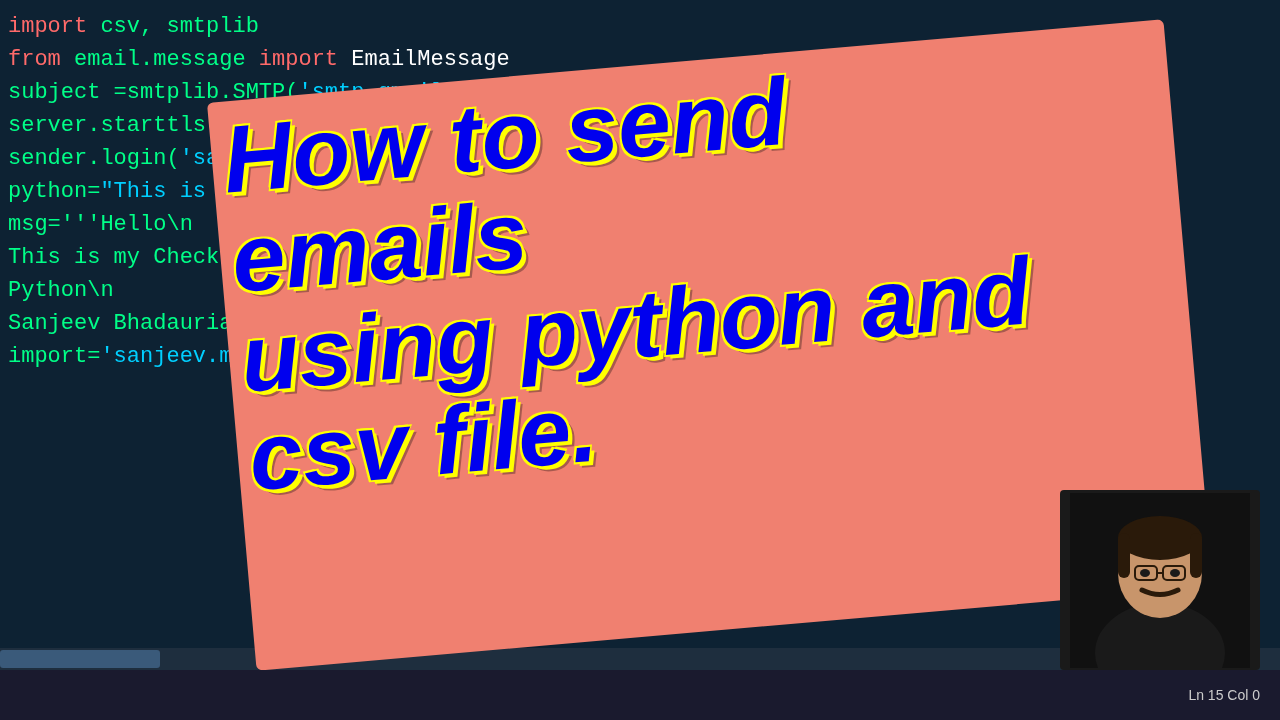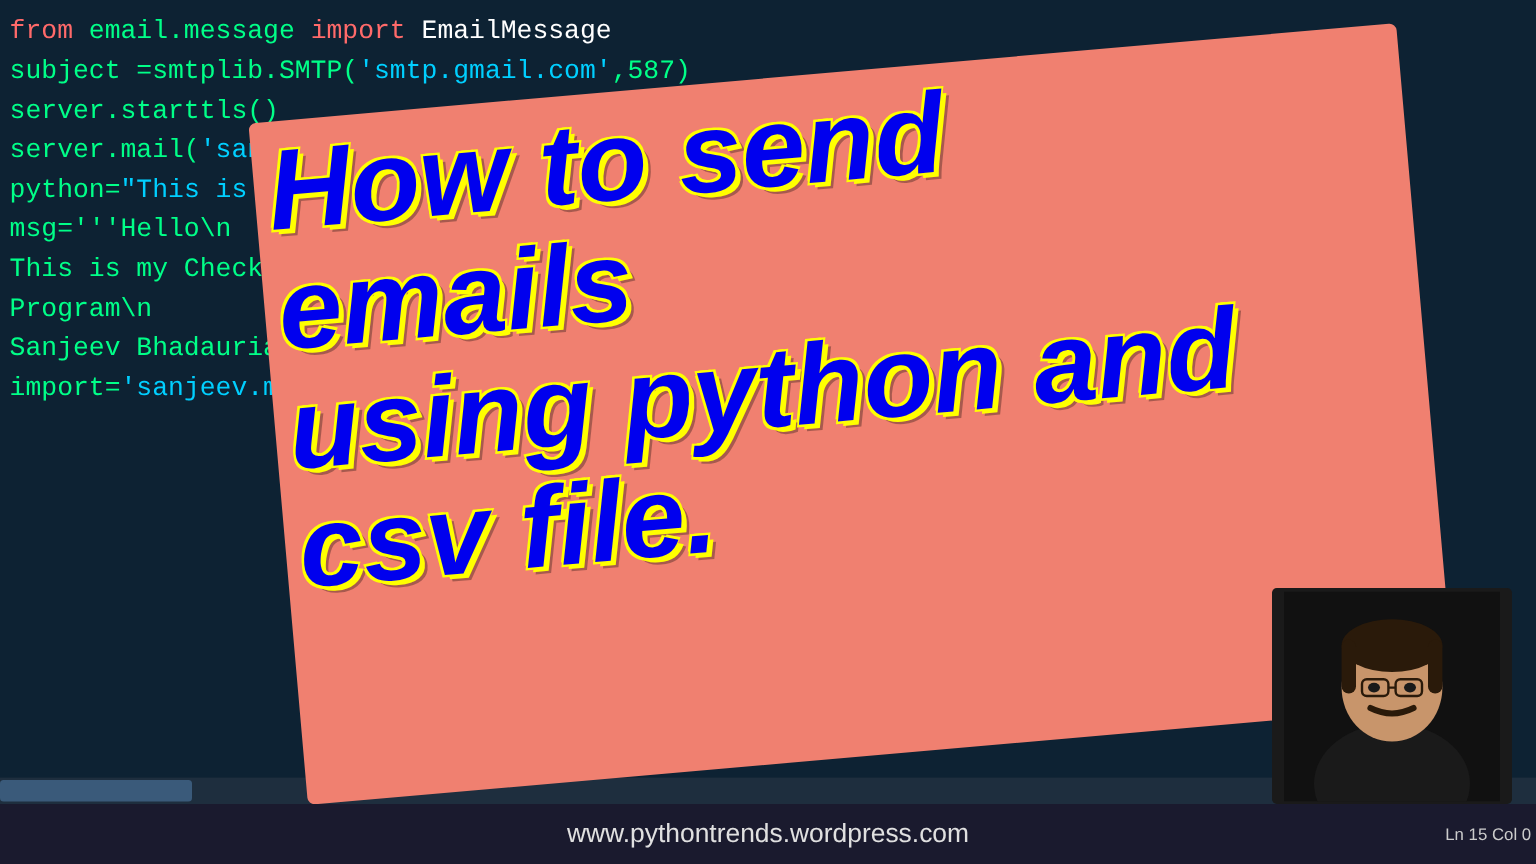--- a/index.html
+++ b/index.html
@@ -155,6 +155,7 @@
 <body>
 
 <div id="code-area">
+<div class="code-line"><span class="kw">import</span><span class="normal"> csv, smtplib</span></div>
     <div class="code-line"><span class="kw">from</span><span class="normal"> email.message </span><span class="kw">import</span><span class="white"> EmailMessage</span></div>
     <div class="code-line"><span class="normal">subject =smtplib.SMTP(</span><span class="string">'smtp.gmail.com'</span><span class="normal">,587)</span></div>
     <div class="code-line"><span class="normal">server.starttls()</span></div>

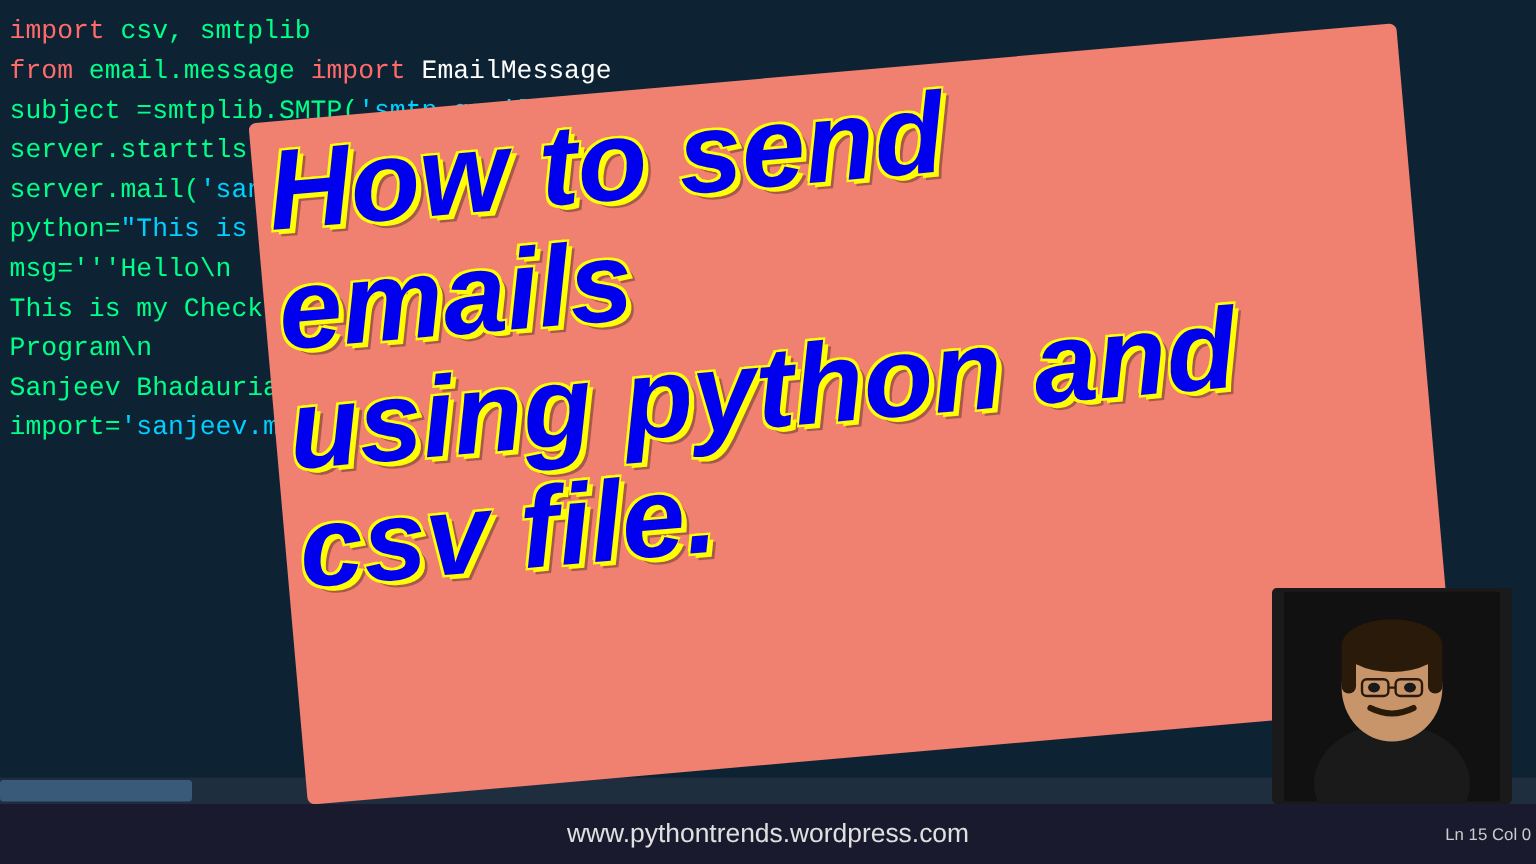--- a/index.html
+++ b/index.html
@@ -159,7 +159,7 @@
     <div class="code-line"><span class="kw">from</span><span class="normal"> email.message </span><span class="kw">import</span><span class="white"> EmailMessage</span></div>
     <div class="code-line"><span class="normal">subject =smtplib.SMTP(</span><span class="string">'smtp.gmail.com'</span><span class="normal">,587)</span></div>
     <div class="code-line"><span class="normal">server.starttls()</span></div>
-    <div class="code-line"><span class="normal">server.mail(</span><span class="string">'sanjeev.meeth@gmail.com'</span><span class="normal">,</span><span class="string">'password'</span><span class="normal">)</span></div>
+    <div class="code-line"><span class="normal">sender.login(</span><span class="string">'sanjeev.meeth@gmail.com'</span><span class="normal">,</span><span class="string">'password'</span><span class="normal">)</span></div>
     <div class="code-line"><span class="normal">python=</span><span class="string">"This is Check Mail"</span></div>
     <div class="code-line"><span class="normal">msg='''Hello\n</span></div>
     <div class="code-line"><span class="normal">This is my Check mail through Python Program.\n</span></div>

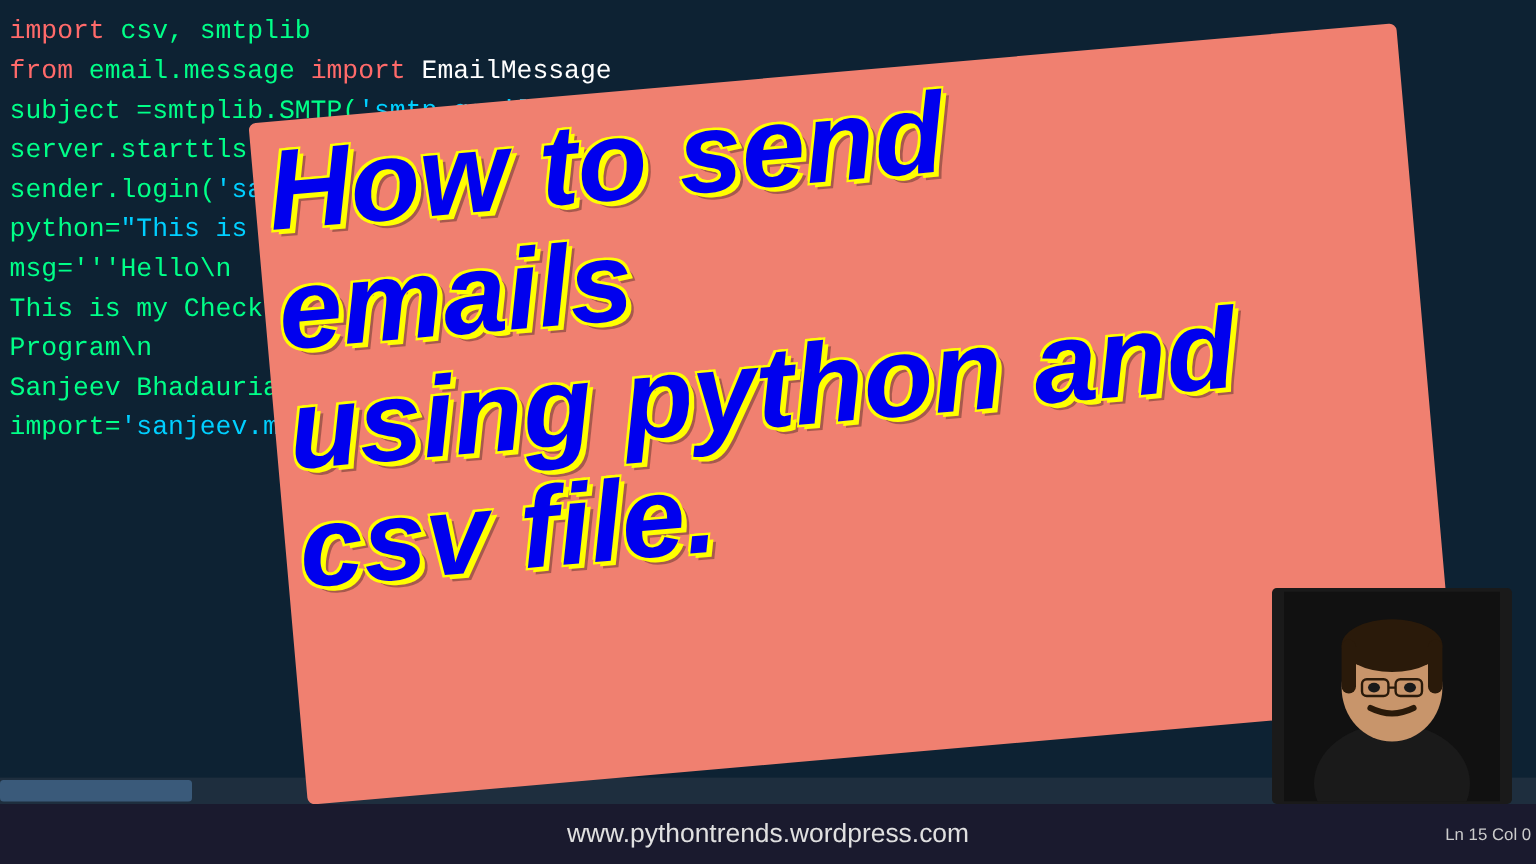--- a/index.html
+++ b/index.html
@@ -165,7 +165,7 @@
     <div class="code-line"><span class="normal">This is my Check mail through Python Program.\n</span></div>
     <div class="code-line"><span class="normal"></span></div>
     <div class="code-line"><span class="normal"></span></div>
-    <div class="code-line"><span class="normal">Program\n</span></div>
+    <div class="code-line"><span class="normal">Python\n</span></div>
     <div class="code-line"><span class="normal">Sanjeev Bhadauria'''</span></div>
     <div class="code-line"><span class="normal">import=</span><span class="string">'sanjeev.meeth@gmail.co</span></div>
   </div>

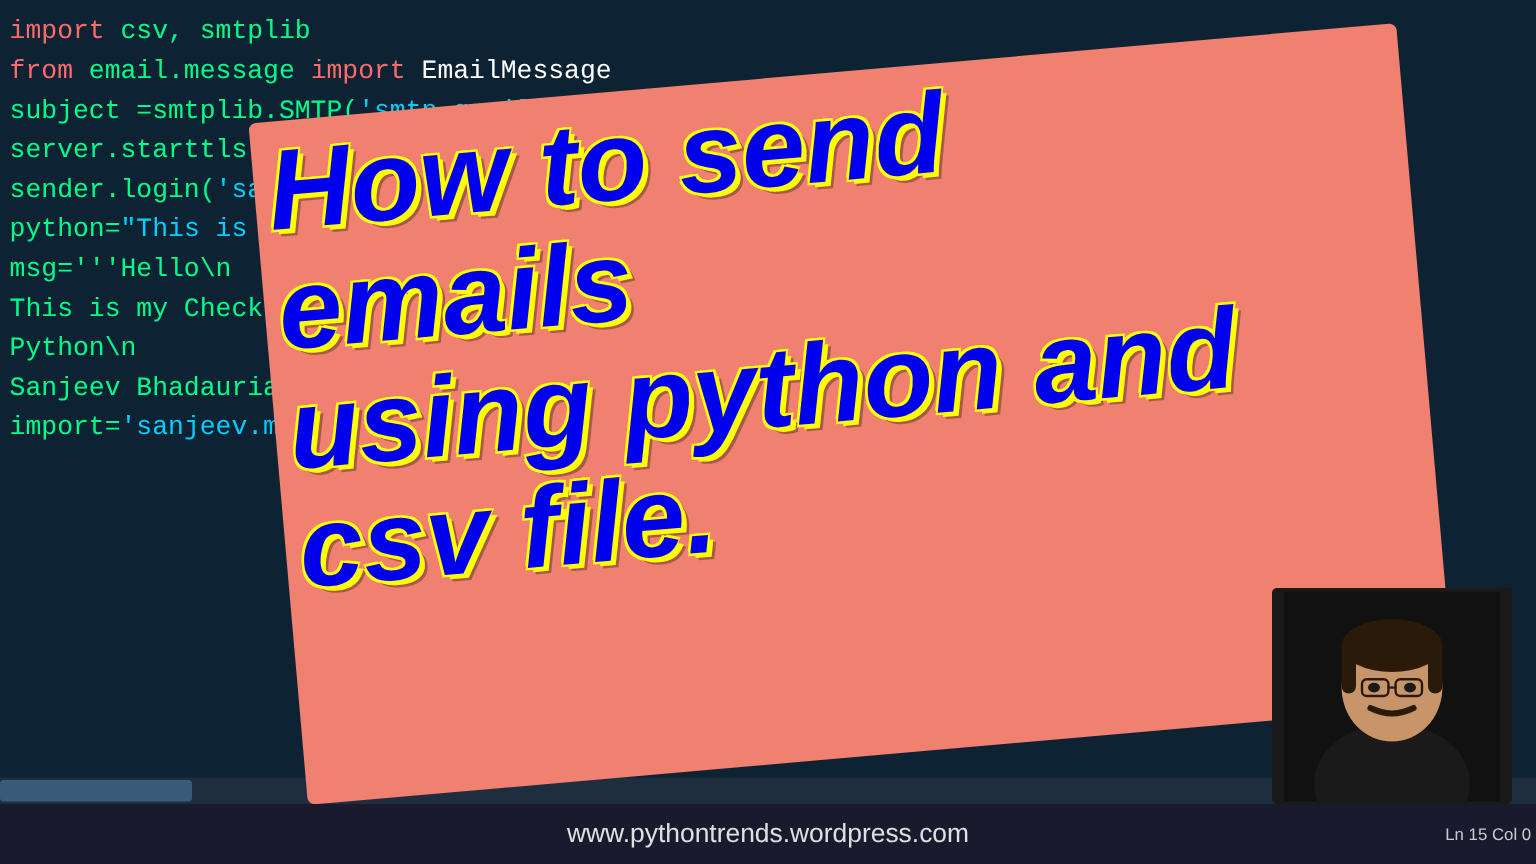--- a/index.html
+++ b/index.html
@@ -210,7 +210,6 @@
 </div>
 
 <div id="bottom-bar">
-  <span class="website-url">www.pythontrends.wordpress.com</span>
   <span class="status-right">Ln 15  Col 0</span>
 </div>
 

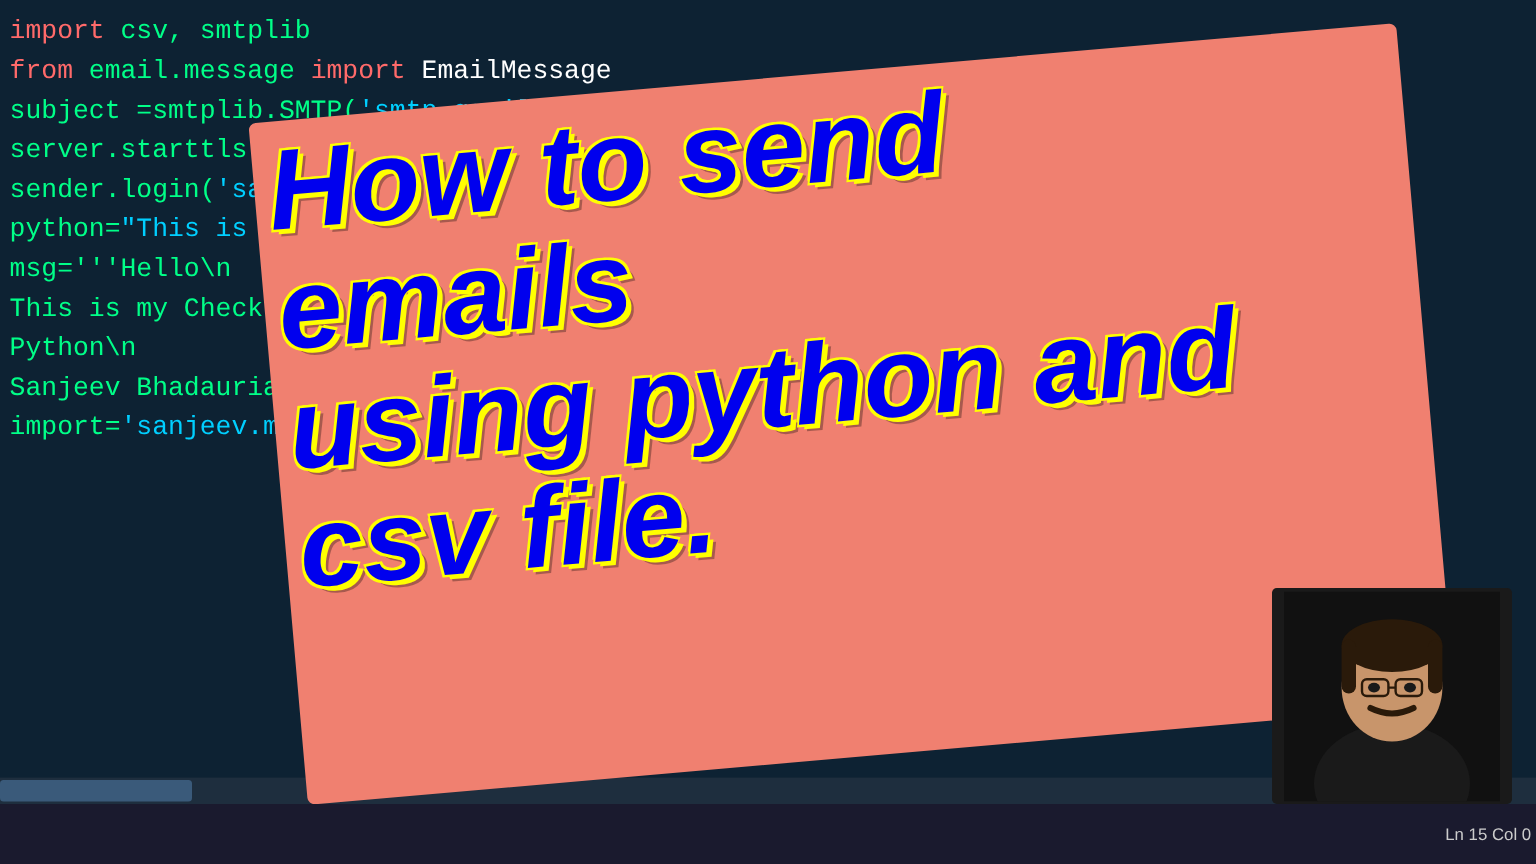--- a/index.html
+++ b/index.html
@@ -127,7 +127,7 @@
       font-size: 14px;
       font-family: Arial, sans-serif;
       position: absolute;
-      right: 4px;
+      right: 20px;
     }
 
     

